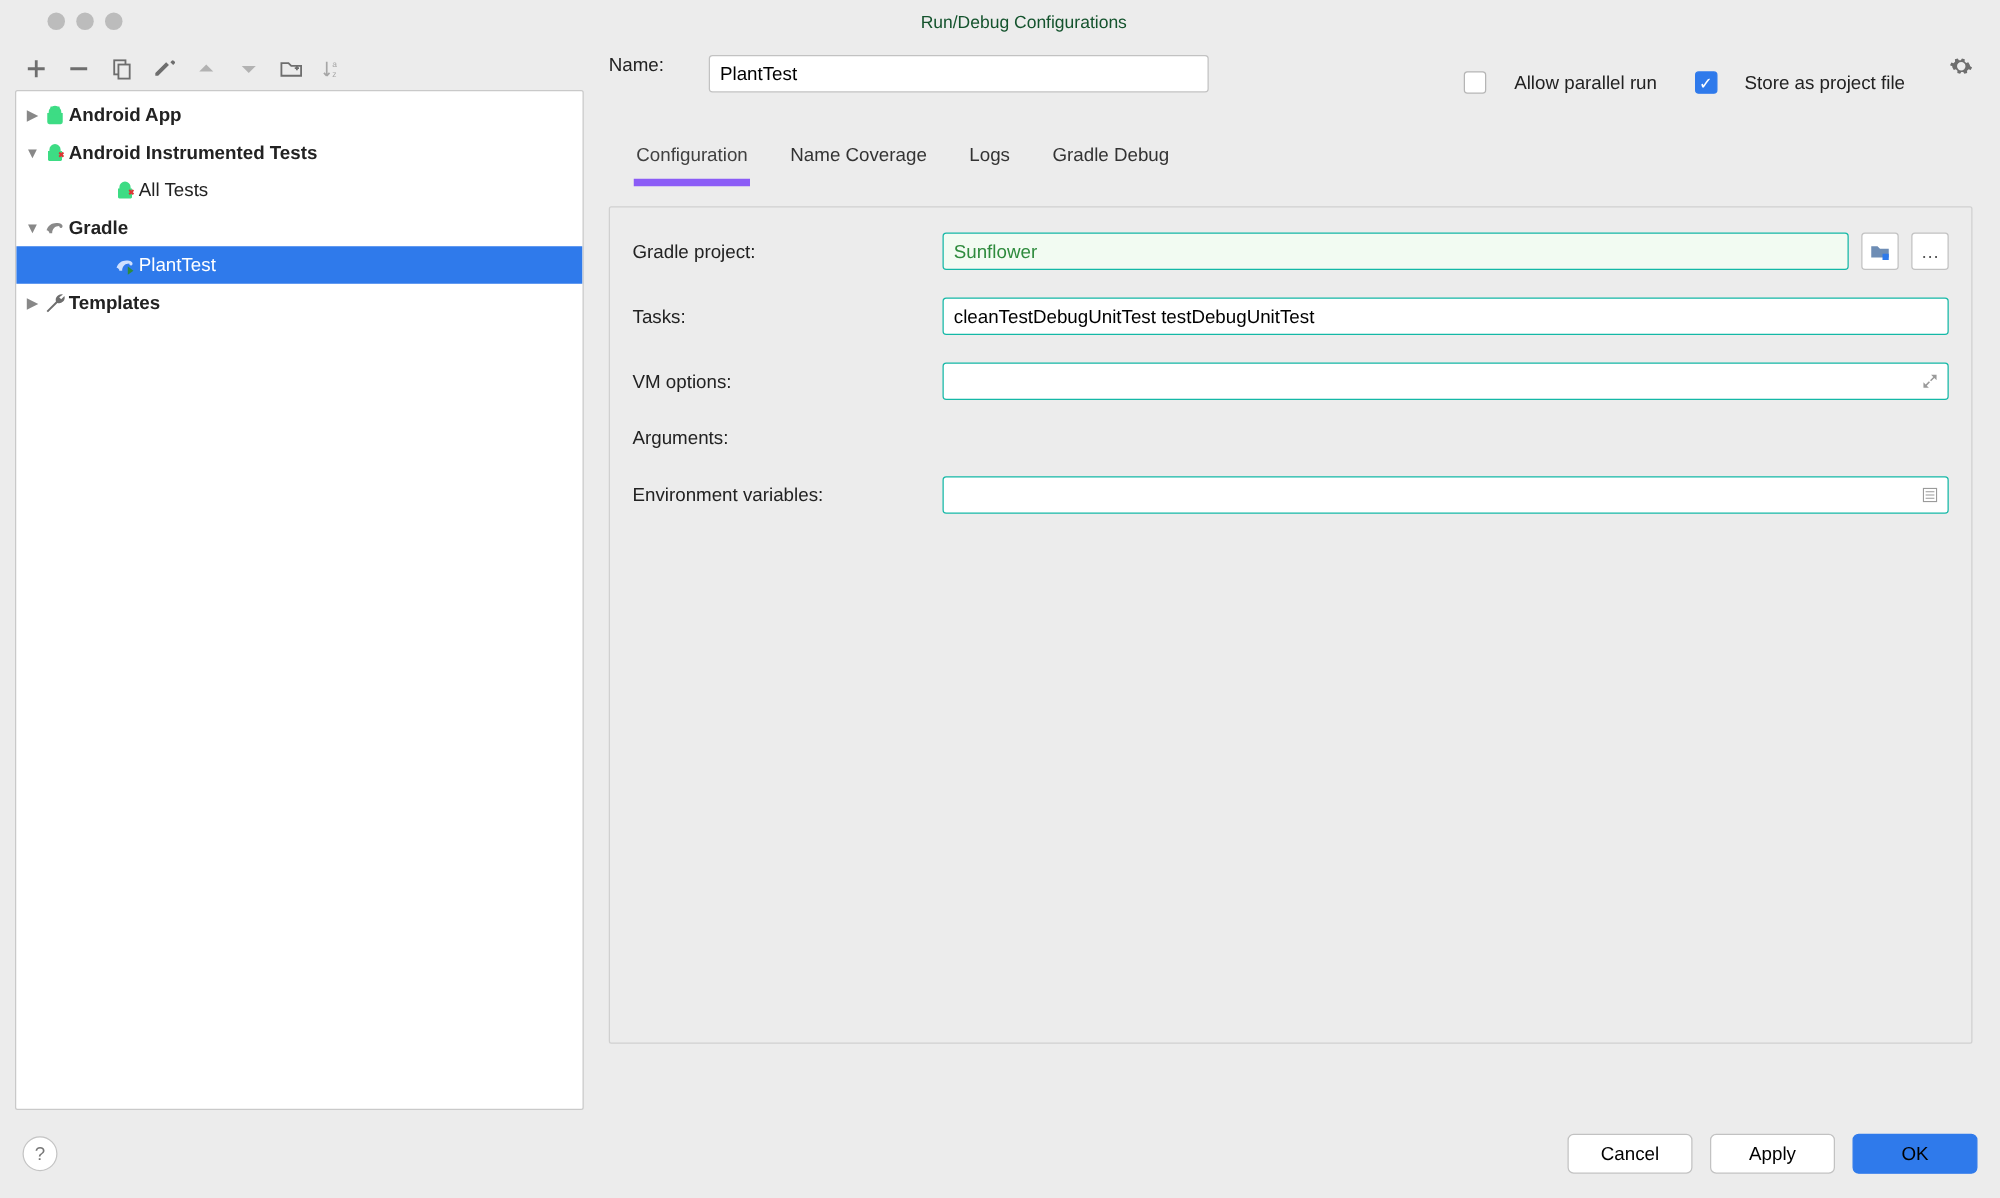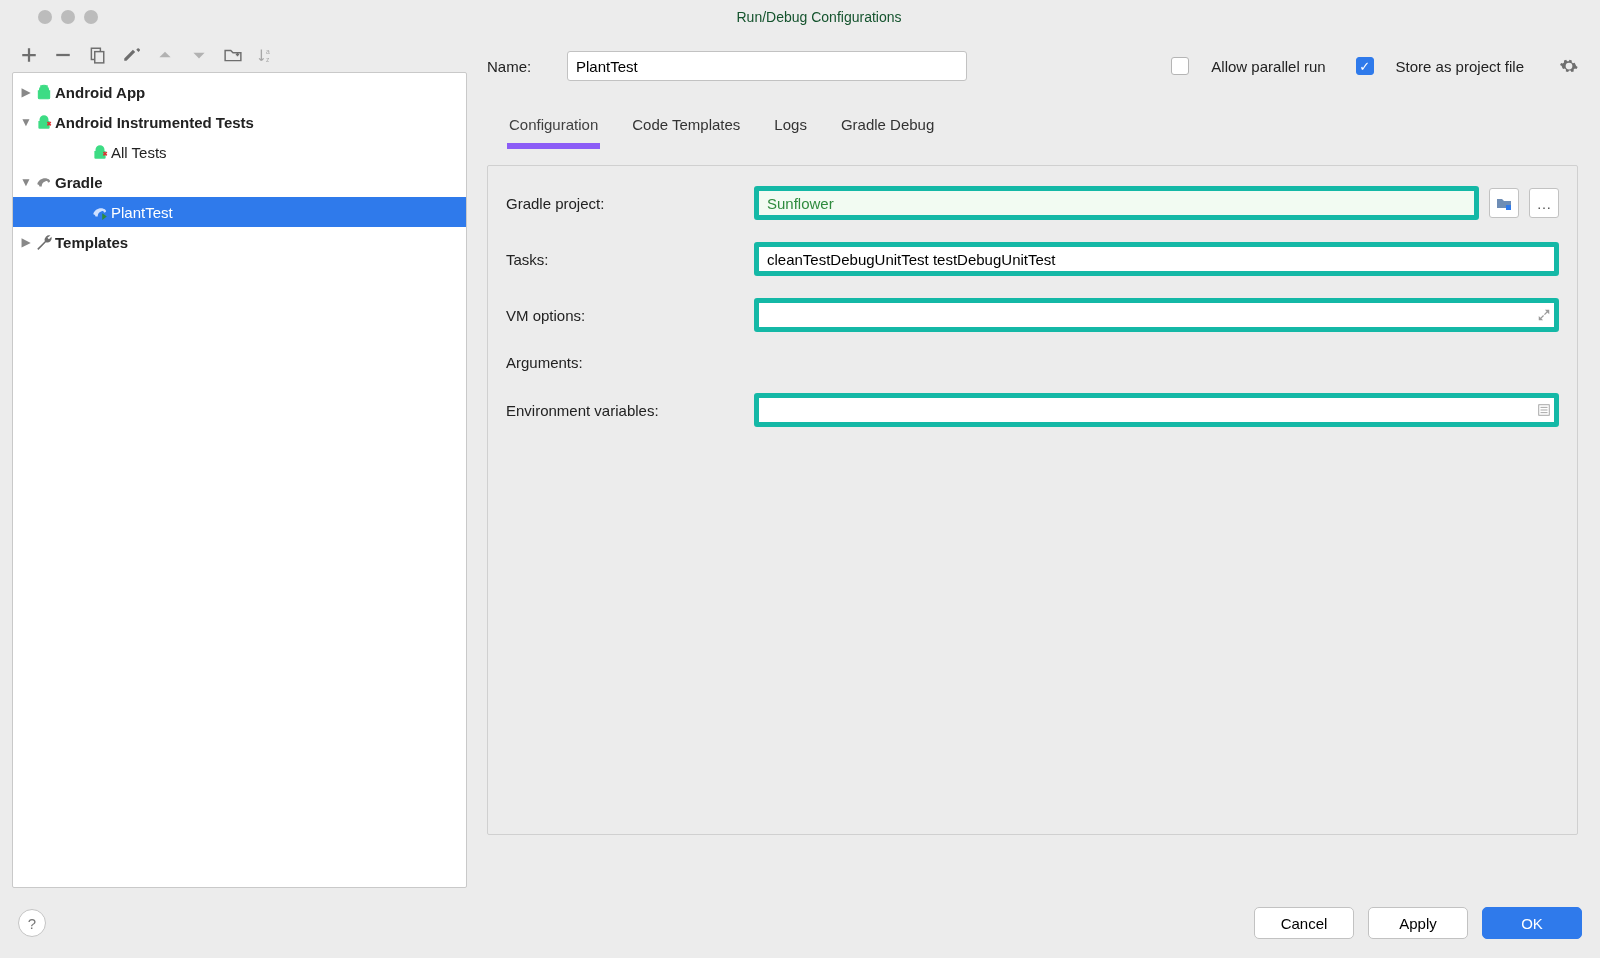--- a/index.html
+++ b/index.html
@@ -26,7 +26,7 @@
   .selected .twisty, .selected svg { color:#fff; fill:#fff; }
 
   .right { flex:1; display:flex; flex-direction:column; padding-right:10px; }
-  .namebar { display:flex; align-items:center; height:44px; gap:12px; }
+  .namebar { display:flex; height:44px; gap:12px; }
   .namebar label { min-width:68px; font-size:15px; }
   .name-input { width:400px; height:30px; border:1px solid #c2c2c2; border-radius:3px; padding:0 8px; background:#fff; font-size:15px; }
   .flex-sp { flex:1; }

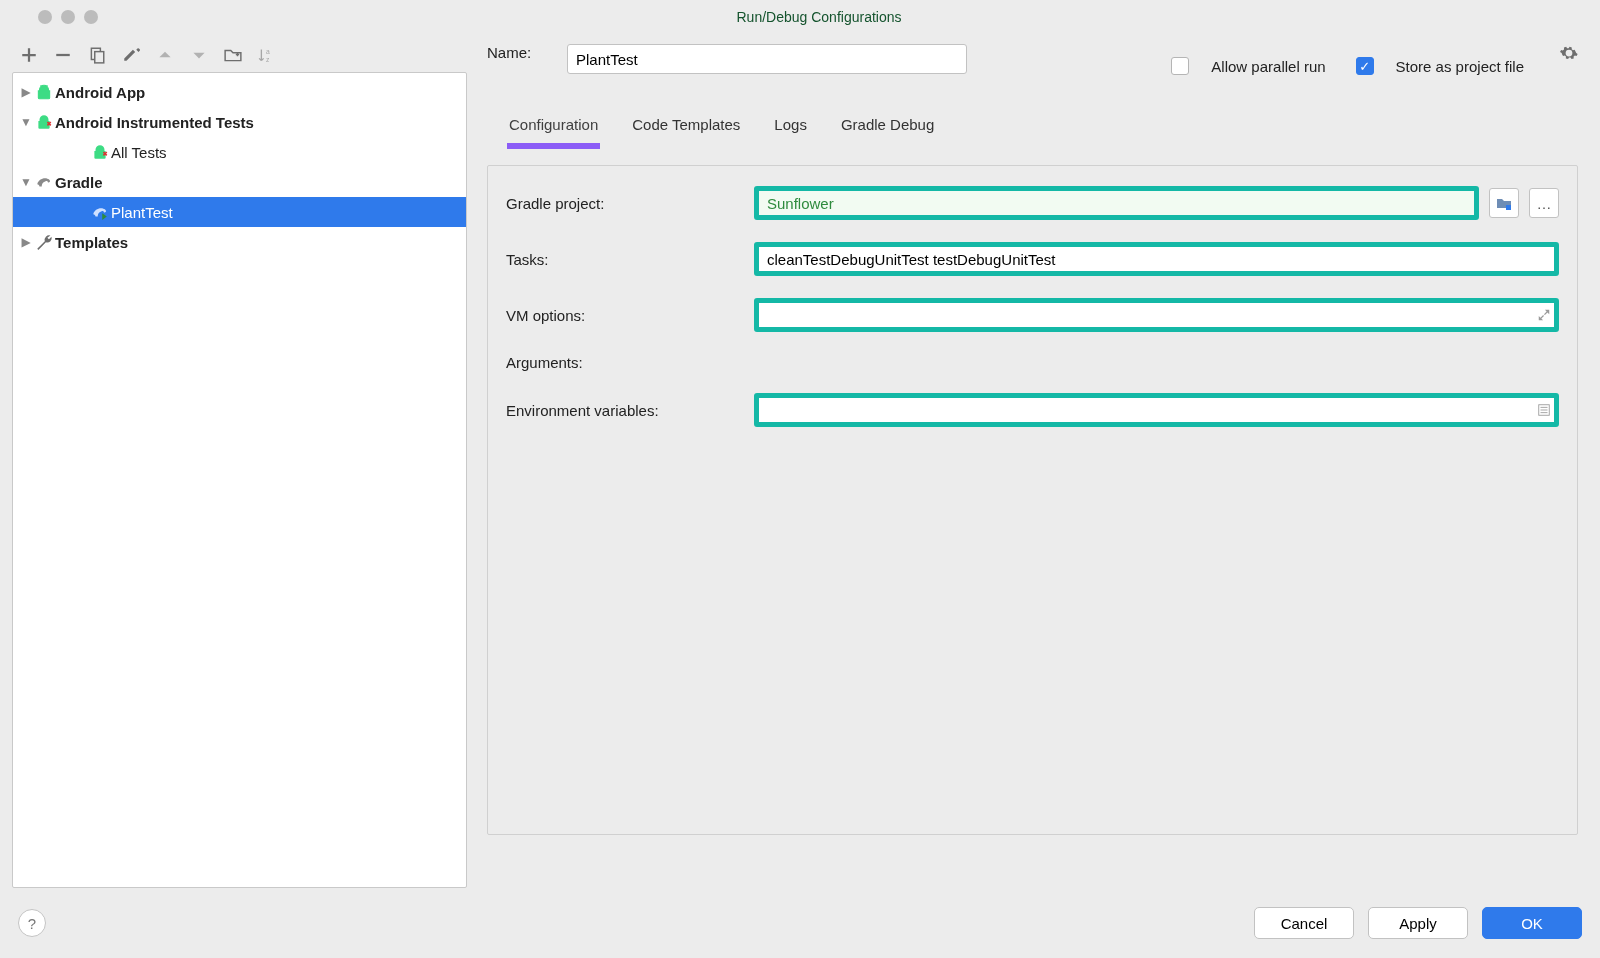--- a/index.html
+++ b/index.html
@@ -205,7 +205,7 @@
 
       <div class="tabs">
         <div class="tab active">Configuration</div>
-        <div class="tab">Code Templates</div>
+        <div class="tab">Name Coverage</div>
         <div class="tab">Logs</div>
         <div class="tab">Gradle Debug</div>
       </div>

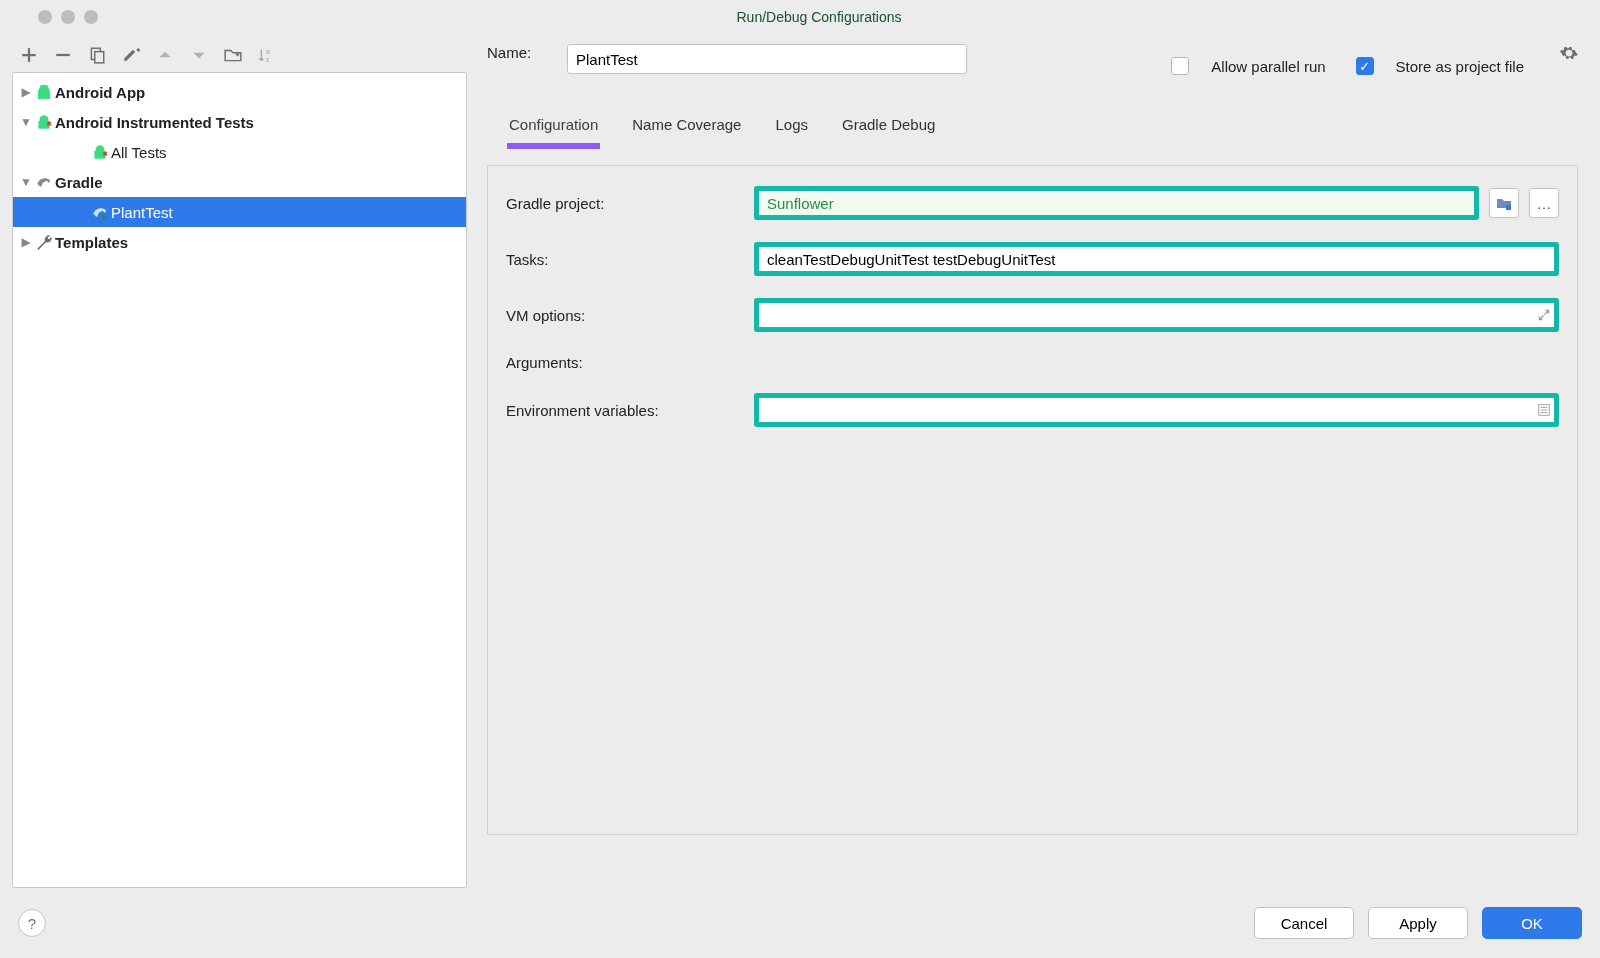--- a/index.html
+++ b/index.html
@@ -43,7 +43,7 @@
   .form-row { display:flex; align-items:center; margin-bottom:22px; }
   .form-row label { width:248px; font-size:15px; }
   .form-row .field { flex:1; display:flex; align-items:center; gap:10px; }
-  .tinput { flex:1; height:30px; border:5px solid #14b8a6; border-radius:3px; background:#fff; padding:12px 8px; font-size:15px; }
+  .tinput { flex:1; height:30px; border:1px solid #14b8a6; border-radius:3px; background:#fff; padding:0 8px; font-size:15px; }
   .tinput.mono { font-family: ui-monospace, SFMono-Regular, Menlo, monospace; }
   .tinput.green { color:#2e8b3d; background:#f2fbf2; }
   .smallbtn { width:30px; height:30px; border:1px solid #c2c2c2; border-radius:3px; background:#fff; display:flex; align-items:center; justify-content:center; cursor:pointer; font-size:15px; color:#555; }

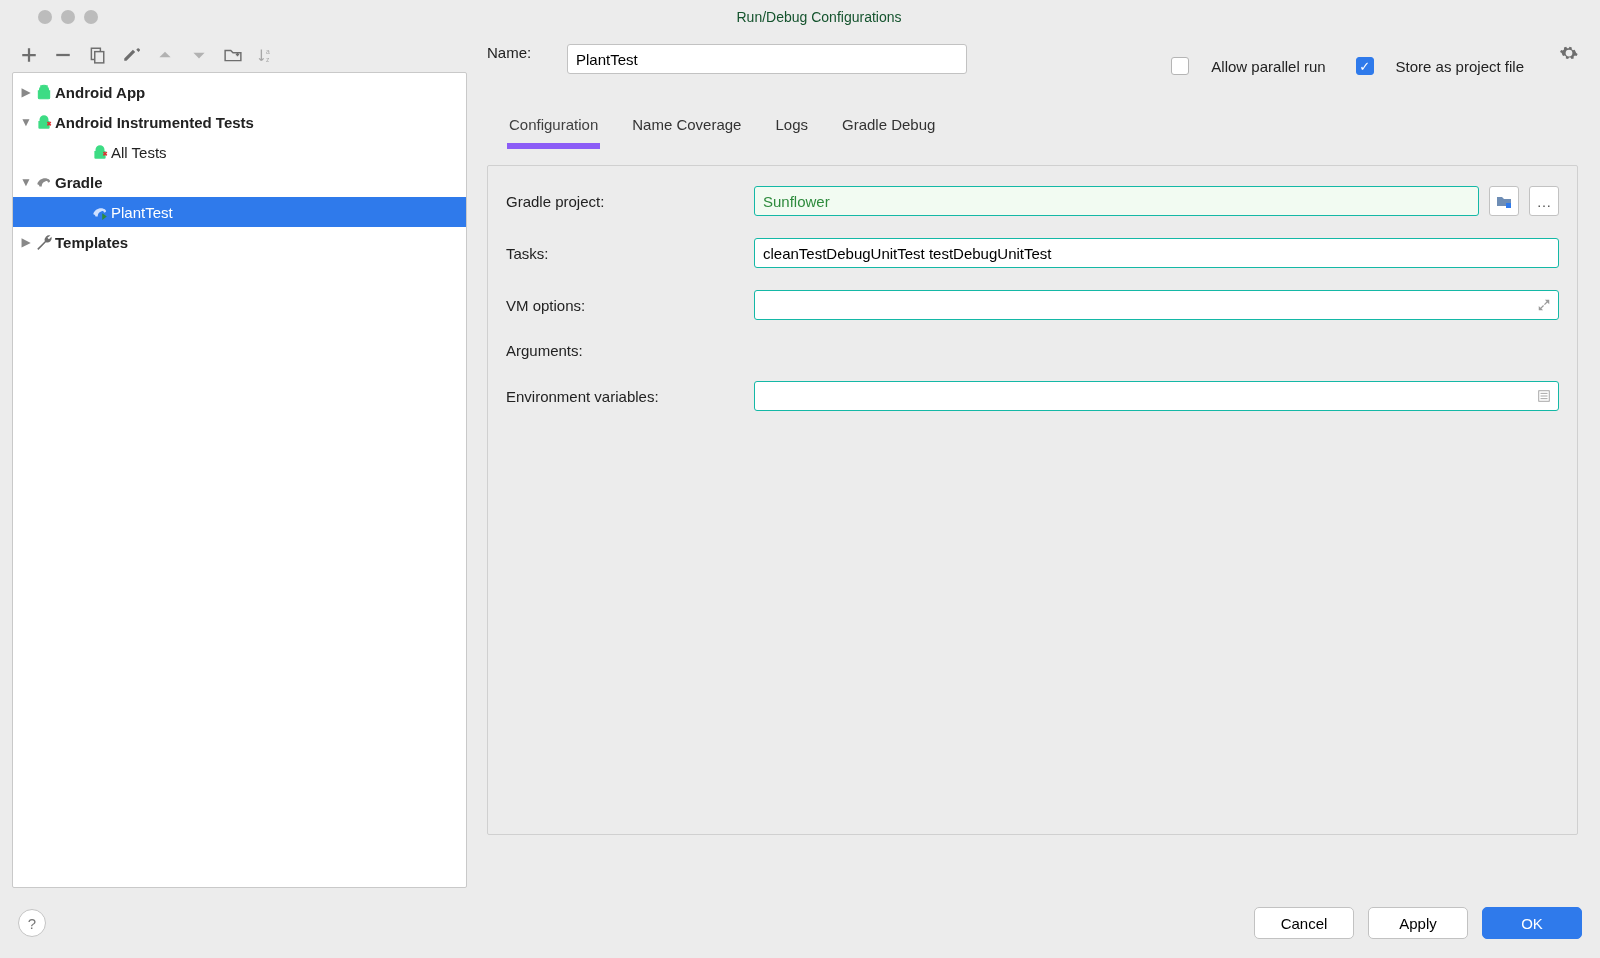--- a/index.html
+++ b/index.html
@@ -55,7 +55,7 @@
   .help { width:28px; height:28px; border:1px solid #c4c4c4; border-radius:50%; display:flex; align-items:center; justify-content:center; color:#777; background:#fff; cursor:pointer; }
   .btns { margin-left:auto; display:flex; gap:14px; }
   .btn { min-width:100px; height:32px; border:1px solid #c2c2c2; border-radius:5px; background:#fff; font-size:15px; cursor:pointer; }
-  .btn.primary { background:#2f7aeb; border-color:#2f7aeb; color:#ffffff; }
+  .btn.primary { background:#2f7aeb; border-color:#2f7aeb; color:#000000; }
 
   svg { display:block; }
 </style>

